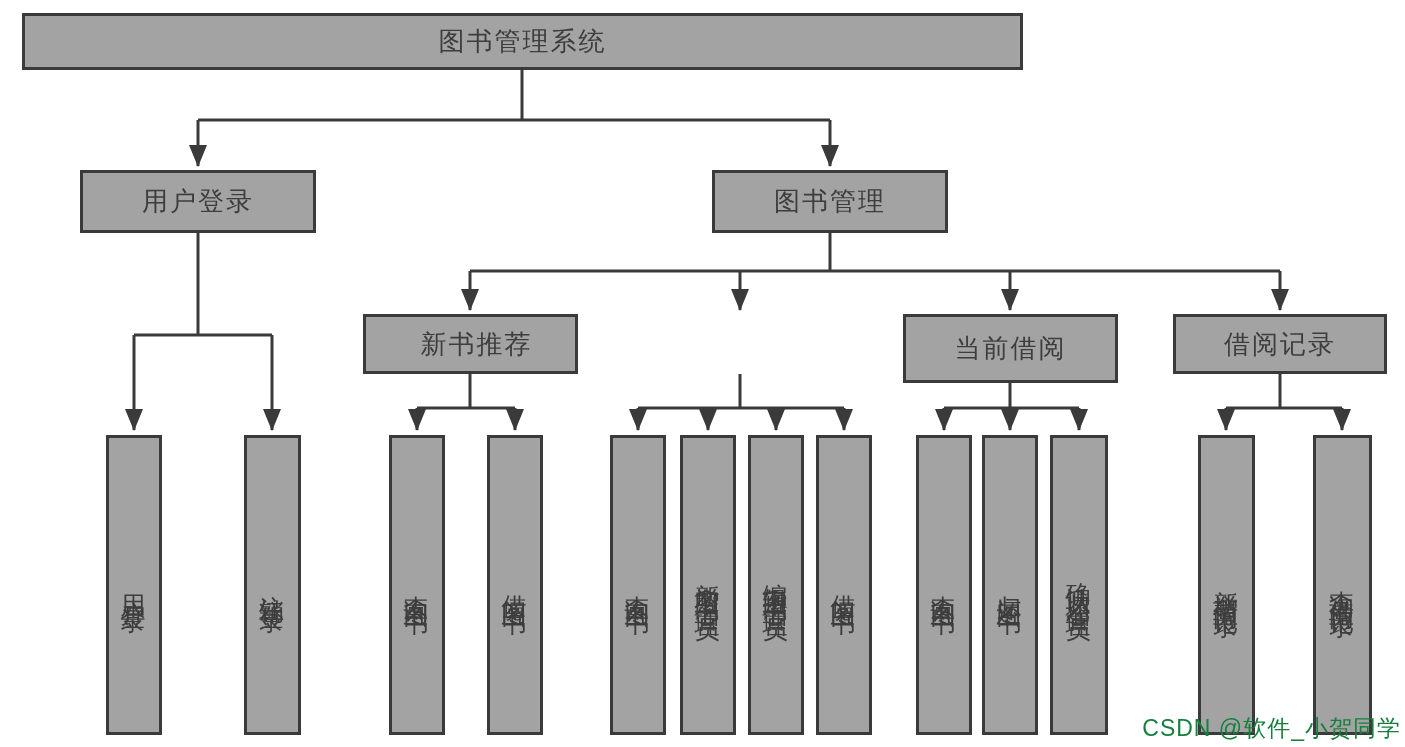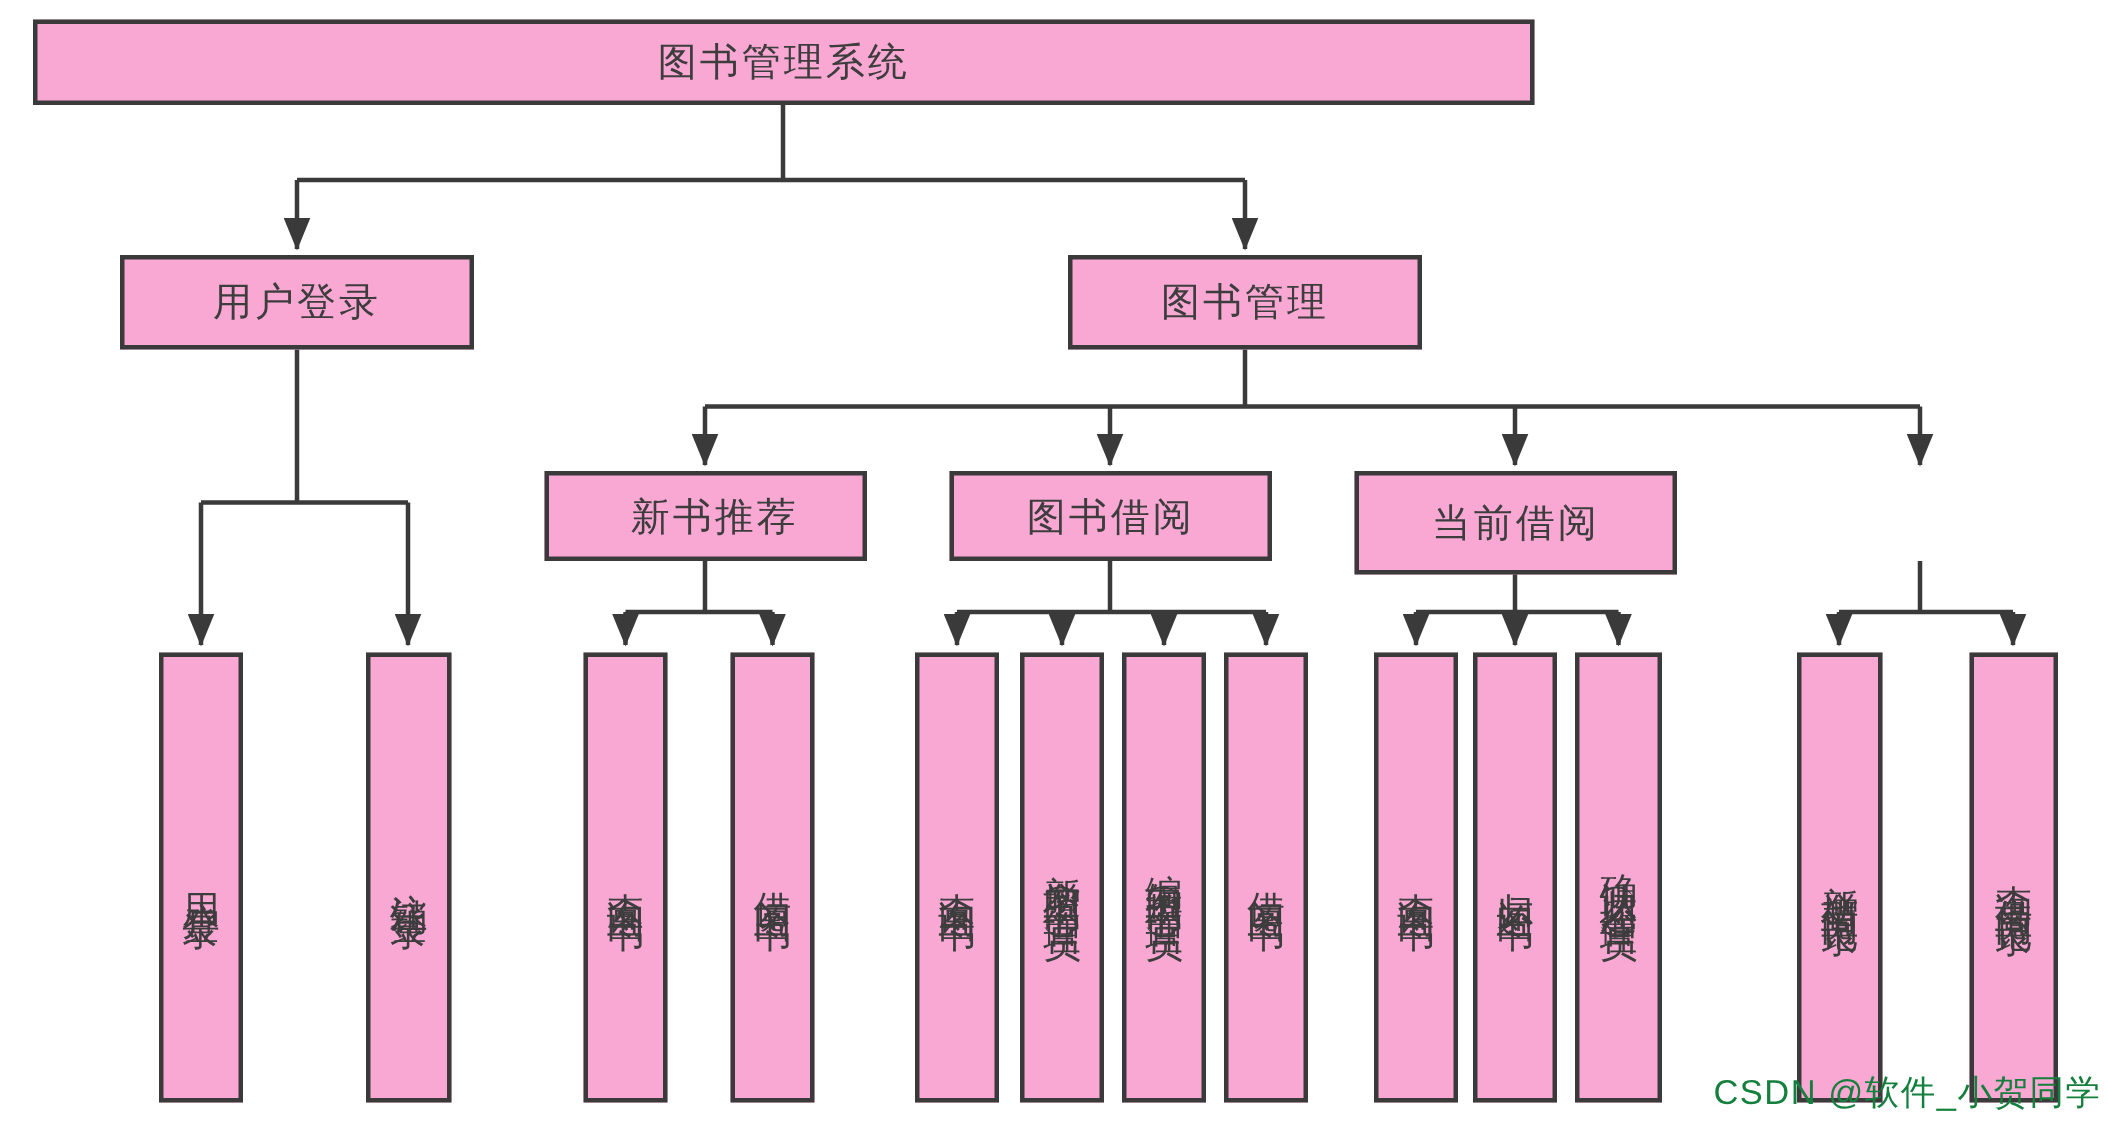--- a/index.html
+++ b/index.html
@@ -23,7 +23,7 @@
   .node {
     position: absolute;
     box-sizing: border-box;
-    background: #f9a8d4;
+    background: #a3a3a3;
     border: 3px solid #3a3a3a;
     display: flex;
     align-items: center;

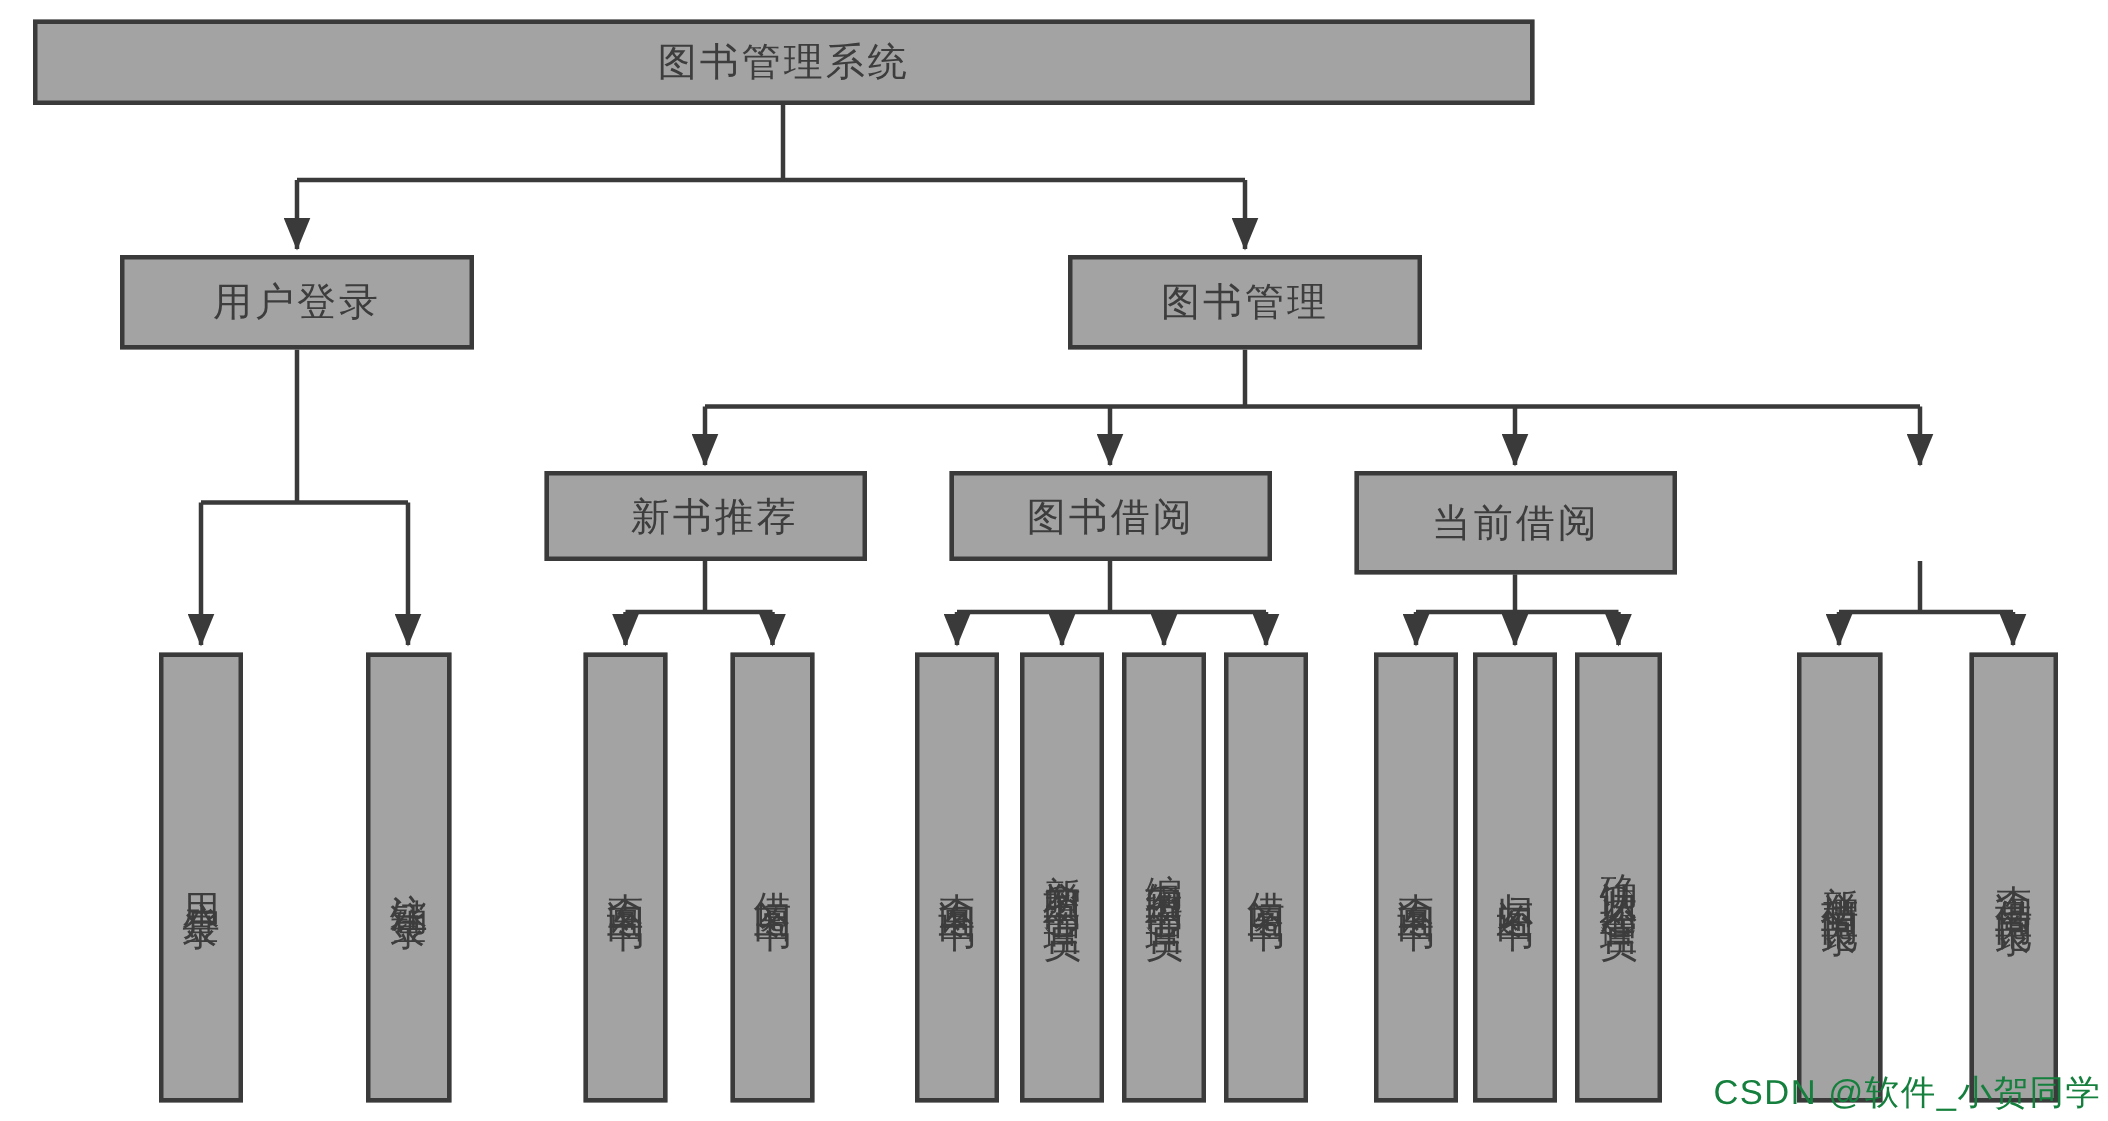--- a/index.html
+++ b/index.html
@@ -123,9 +123,6 @@
   <div class="node" style="left:363px; top:314px; width:215px; height:60px;padding-left:12px;">
     <span class="lbl">新书推荐</span>
   </div>
-  <div class="node" style="left:633px; top:314px; width:215px; height:60px;">
-    <span class="lbl">图书借阅</span>
-  </div>
   <div class="node" style="left:903px; top:314px; width:215px; height:69px;">
     <span class="lbl">当前借阅</span>
   </div>

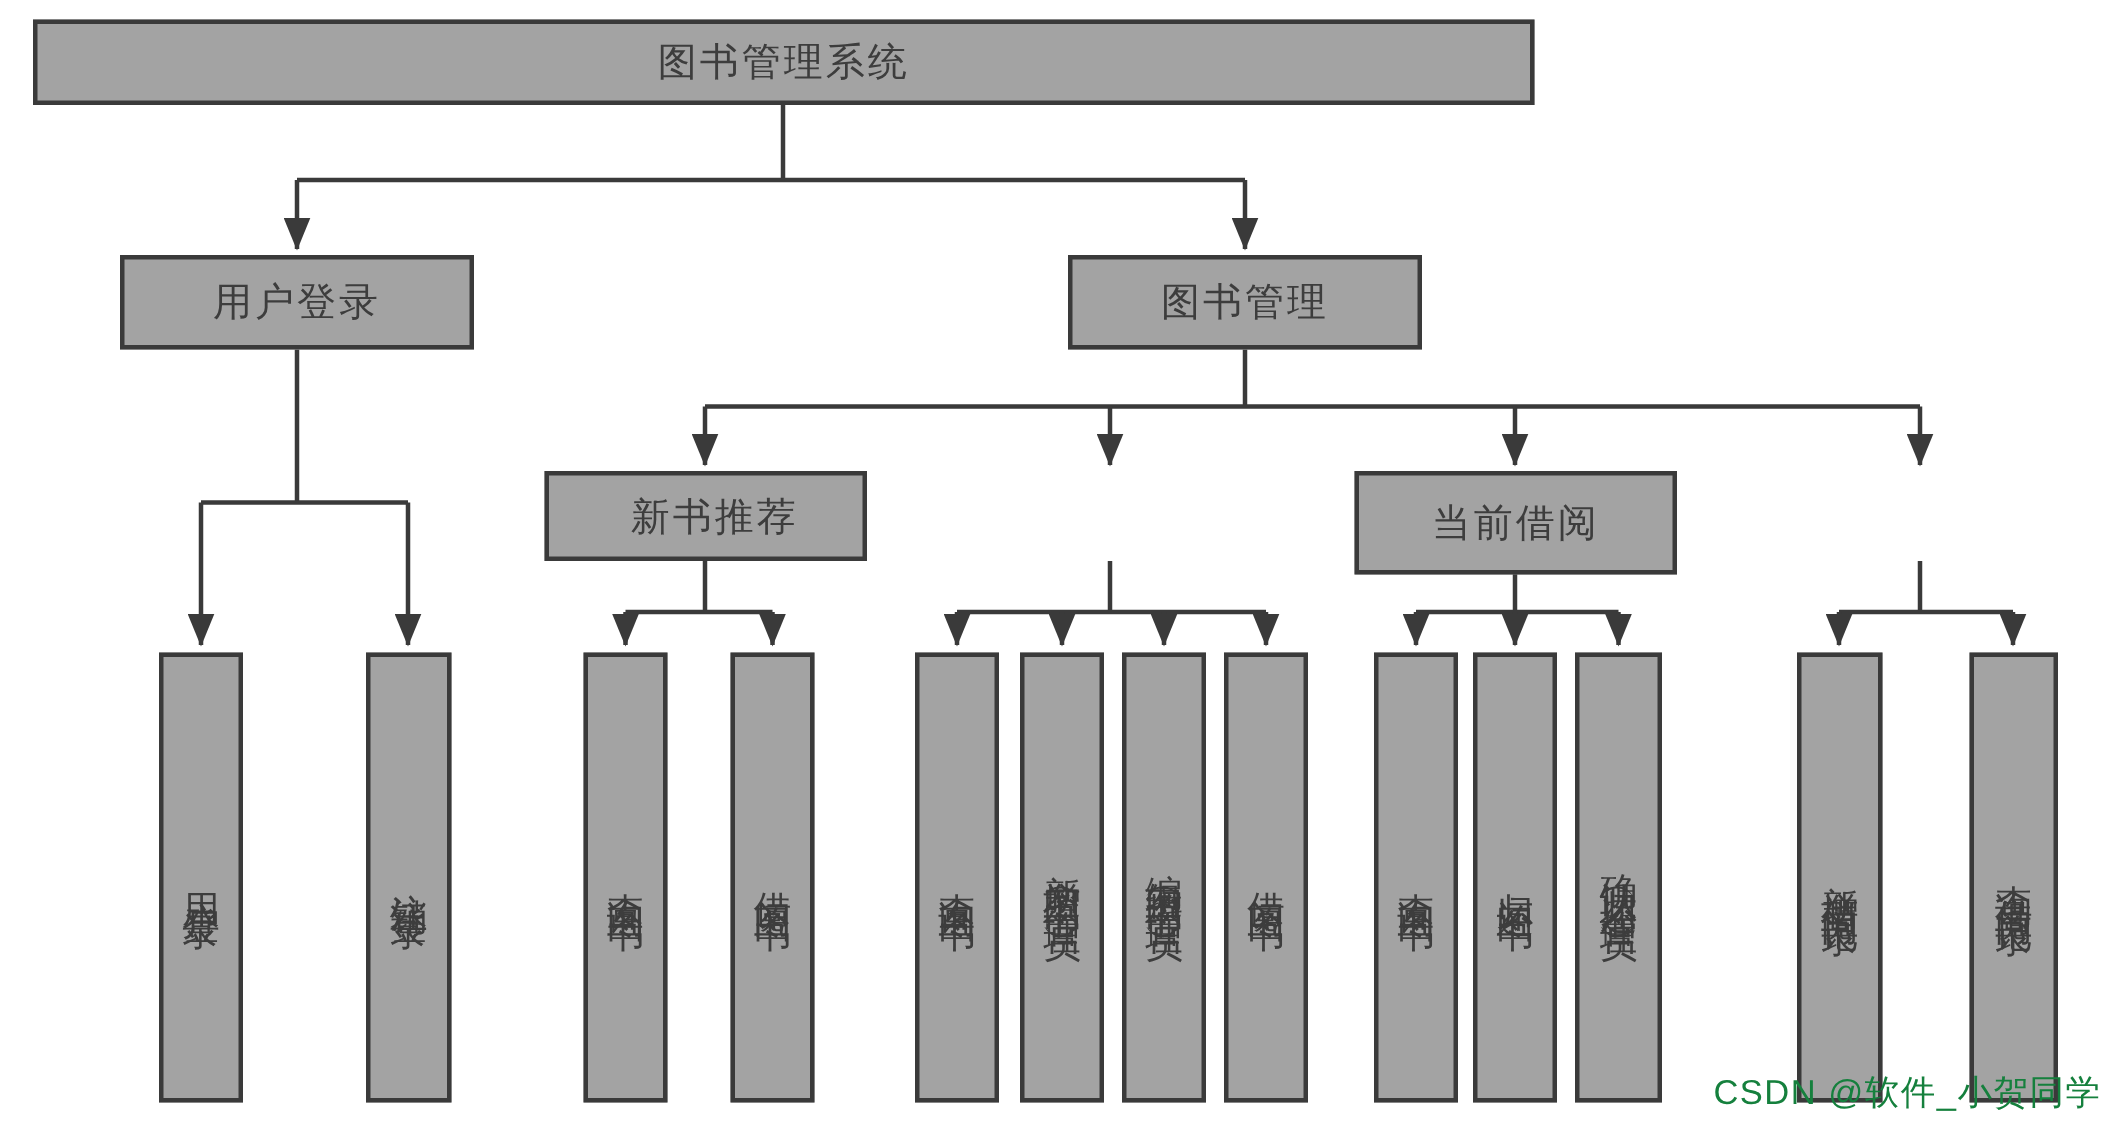--- a/index.html
+++ b/index.html
@@ -126,6 +126,9 @@
   <div class="node" style="left:903px; top:314px; width:215px; height:69px;">
     <span class="lbl">当前借阅</span>
   </div>
+  <div class="node" style="left:1173px; top:314px; width:214px; height:60px;">
+    <span class="lbl">借阅记录</span>
+  </div>
 
   <div class="node vert" style="left:106px; top:435px; width:56px; height:300px;">
     <span class="lbl">用户登录</span>

